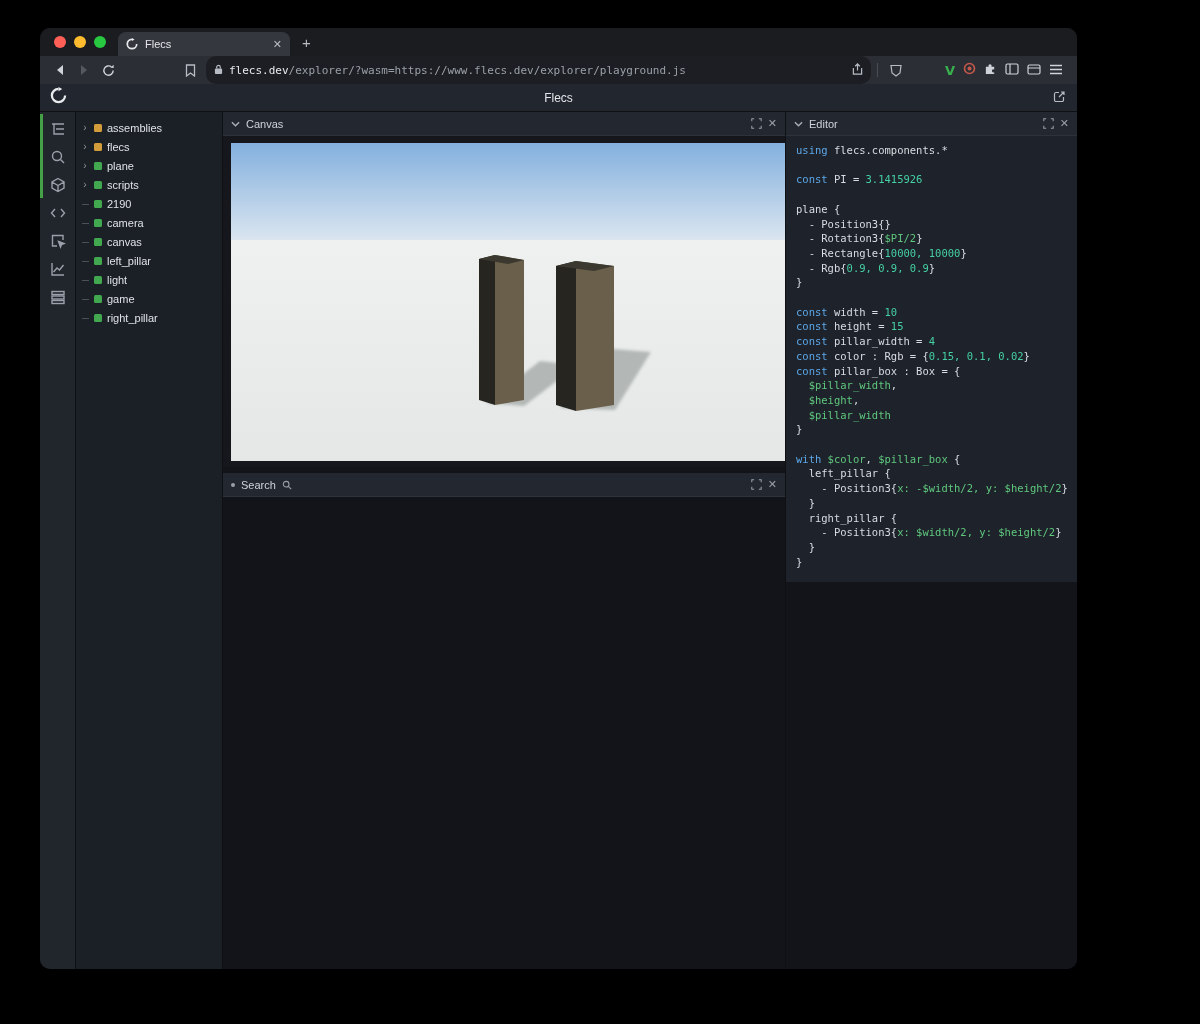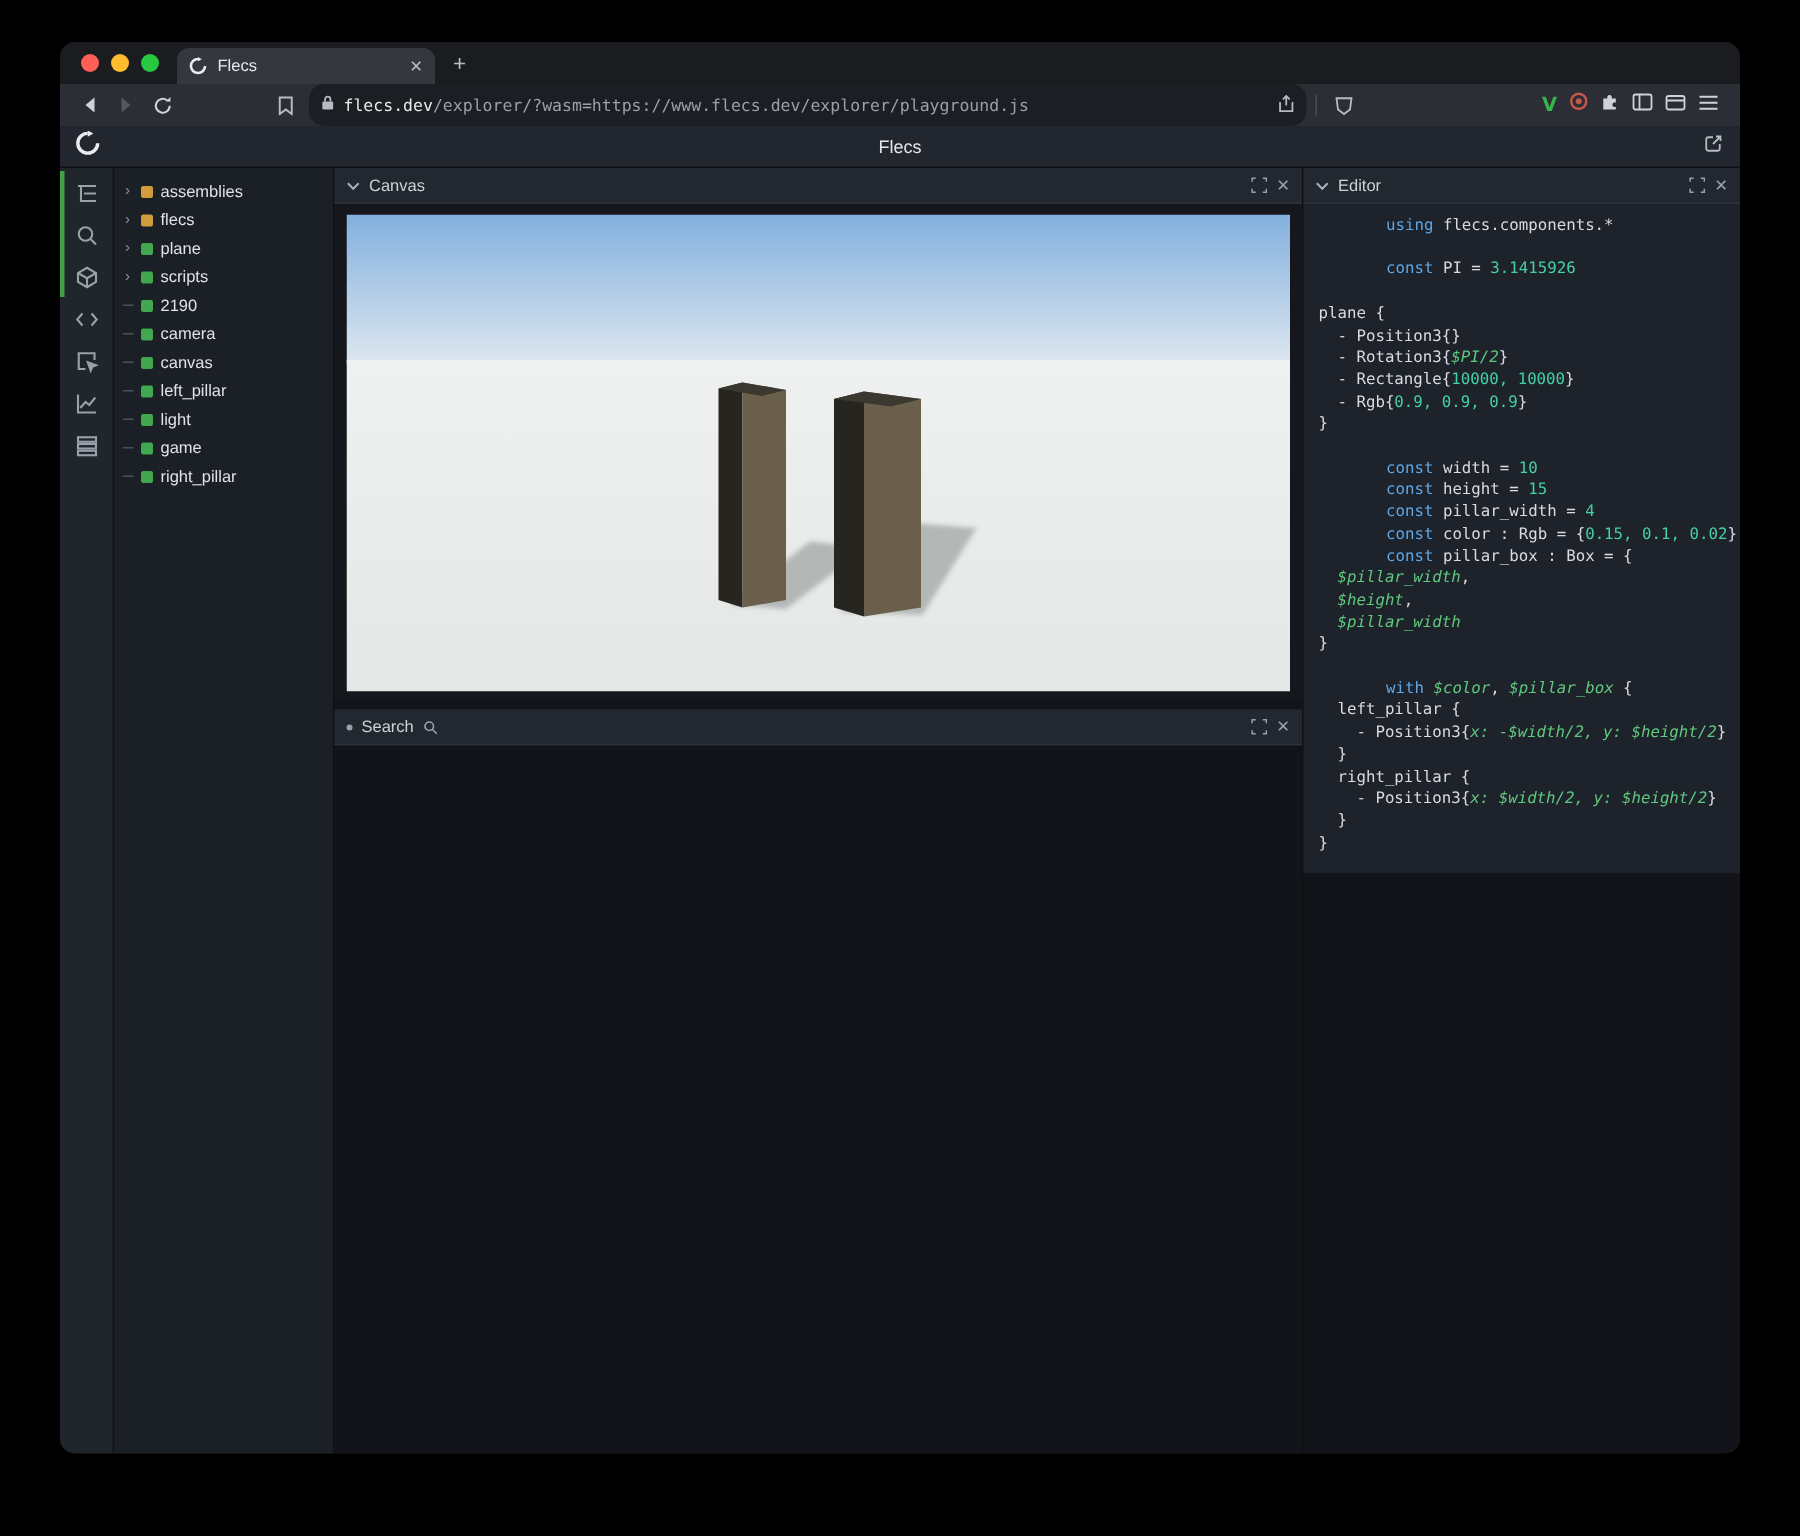--- a/index.html
+++ b/index.html
@@ -6,7 +6,7 @@
   html,body { width:1200px; height:1024px; background:#000; overflow:hidden;
     font-family:"Liberation Sans", sans-serif; }
 
-  .window { position:absolute; left:40px; top:28px; width:1120px; height:941px;
+  .window { position:absolute; left:40px; top:28px; width:1037px; height:941px;
     border-radius:10px; overflow:hidden; background:#16181d;
     box-shadow:0 25px 70px rgba(0,0,0,.75); display:flex; flex-direction:column; }
 

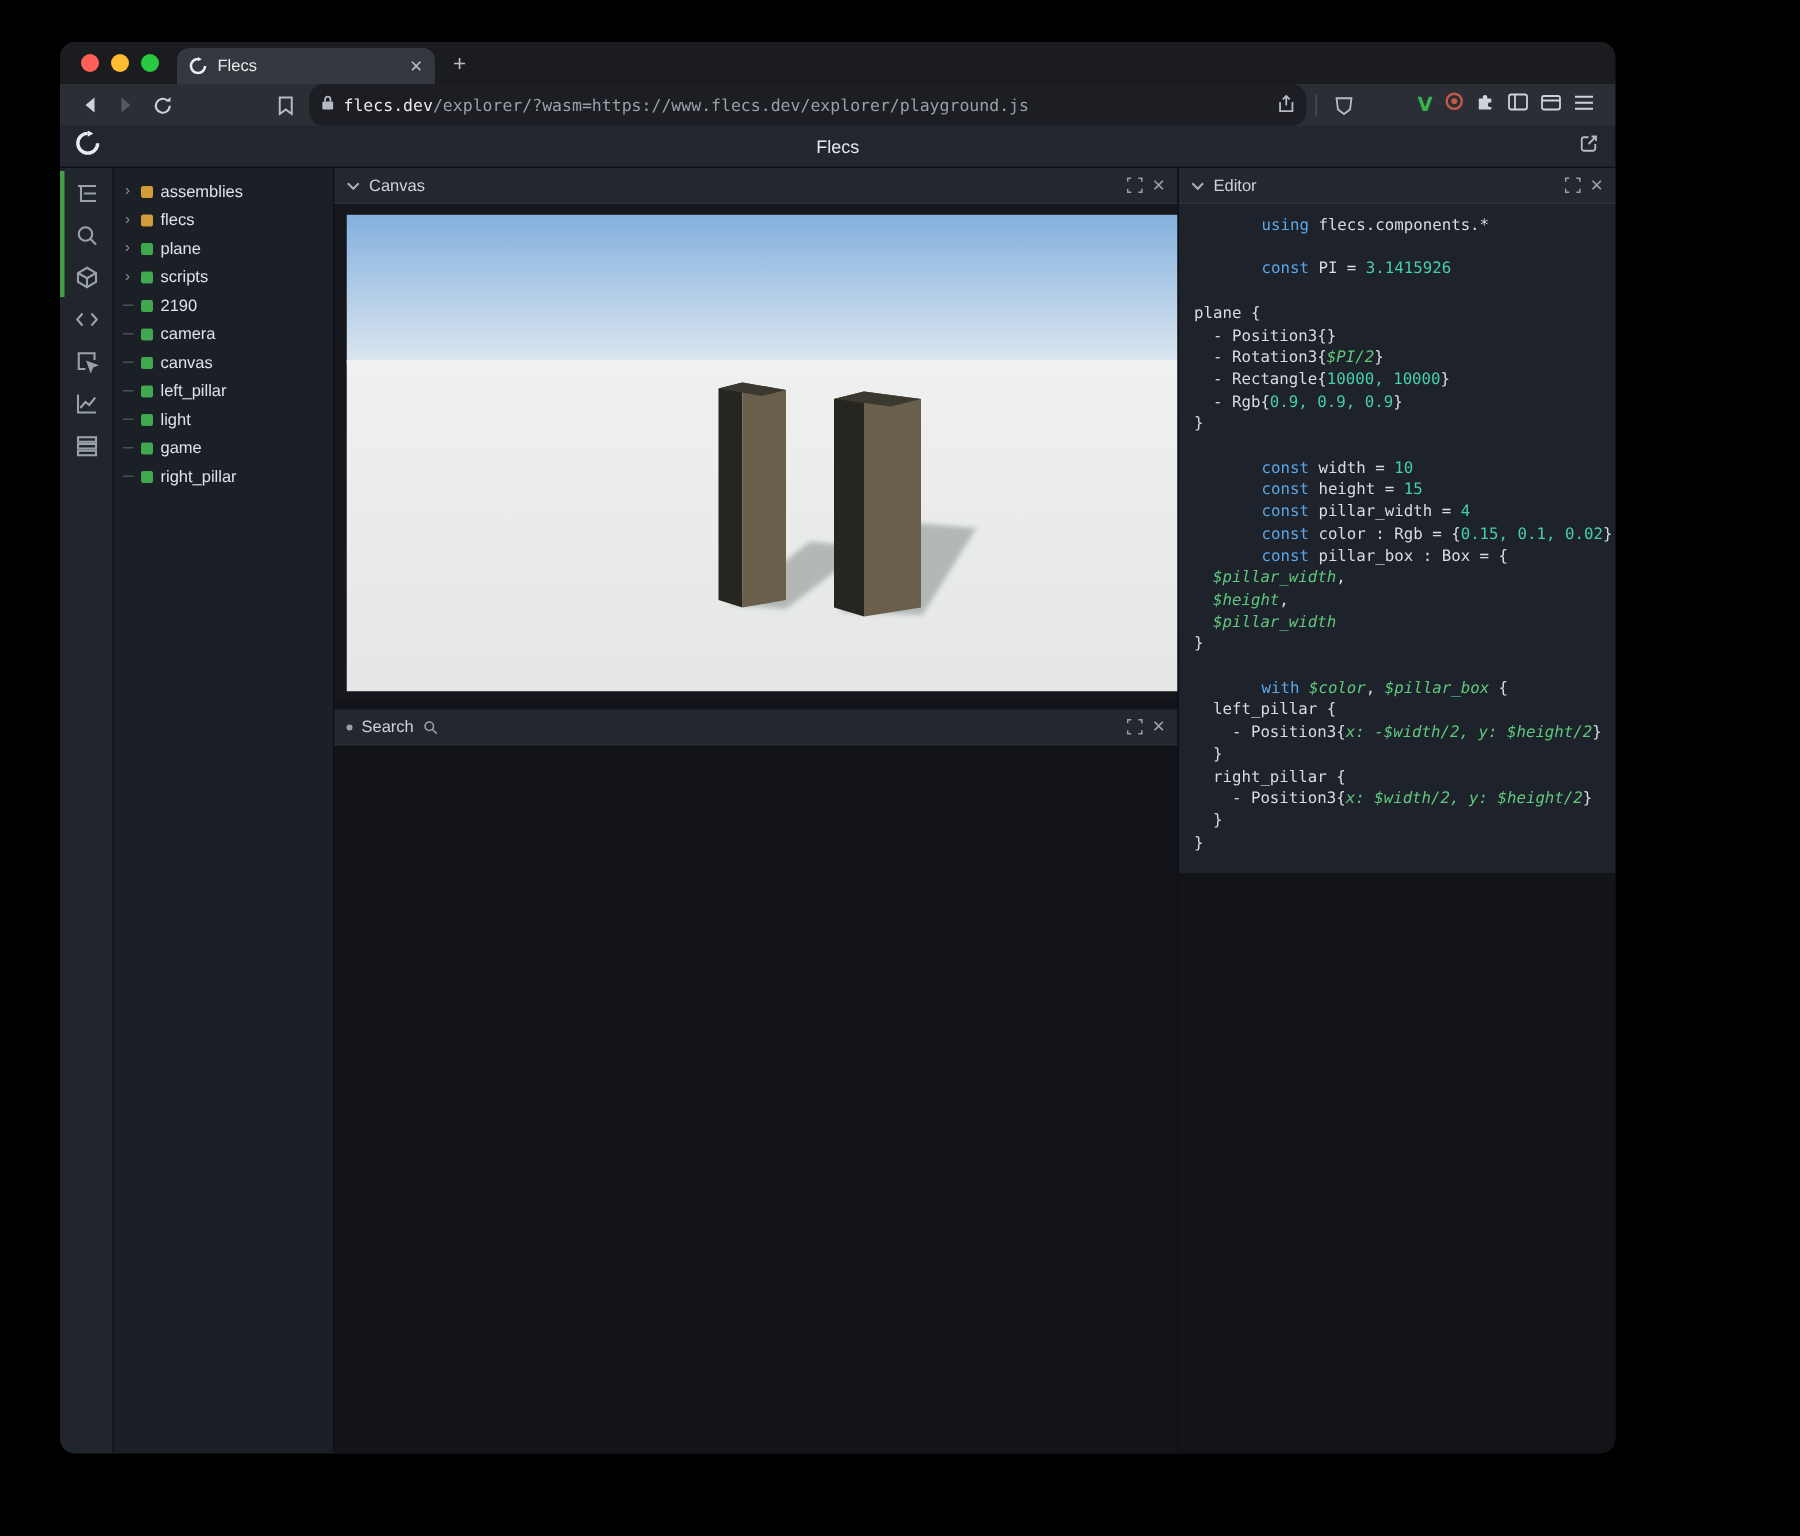--- a/index.html
+++ b/index.html
@@ -73,7 +73,7 @@
   .editor-body { height:446px; flex:none; background:#1e222a; padding:7px 0 0 10px; overflow:hidden;
     font-family:"DejaVu Sans Mono", monospace; font-size:10.5px; line-height:14.7px; }
   .code-line { white-space:pre; }
-  .tk-k { color:var(--kw,#5ca7e8);margin-left:45px; }
+  .tk-k { color:var(--kw,#5ca7e8); }
   .tk-i { color:var(--id,#d8dce2); }
   .tk-n { color:var(--num,#45d0a4); }
   .tk-v { color:var(--var,#5fc87e);font-style:italic; }

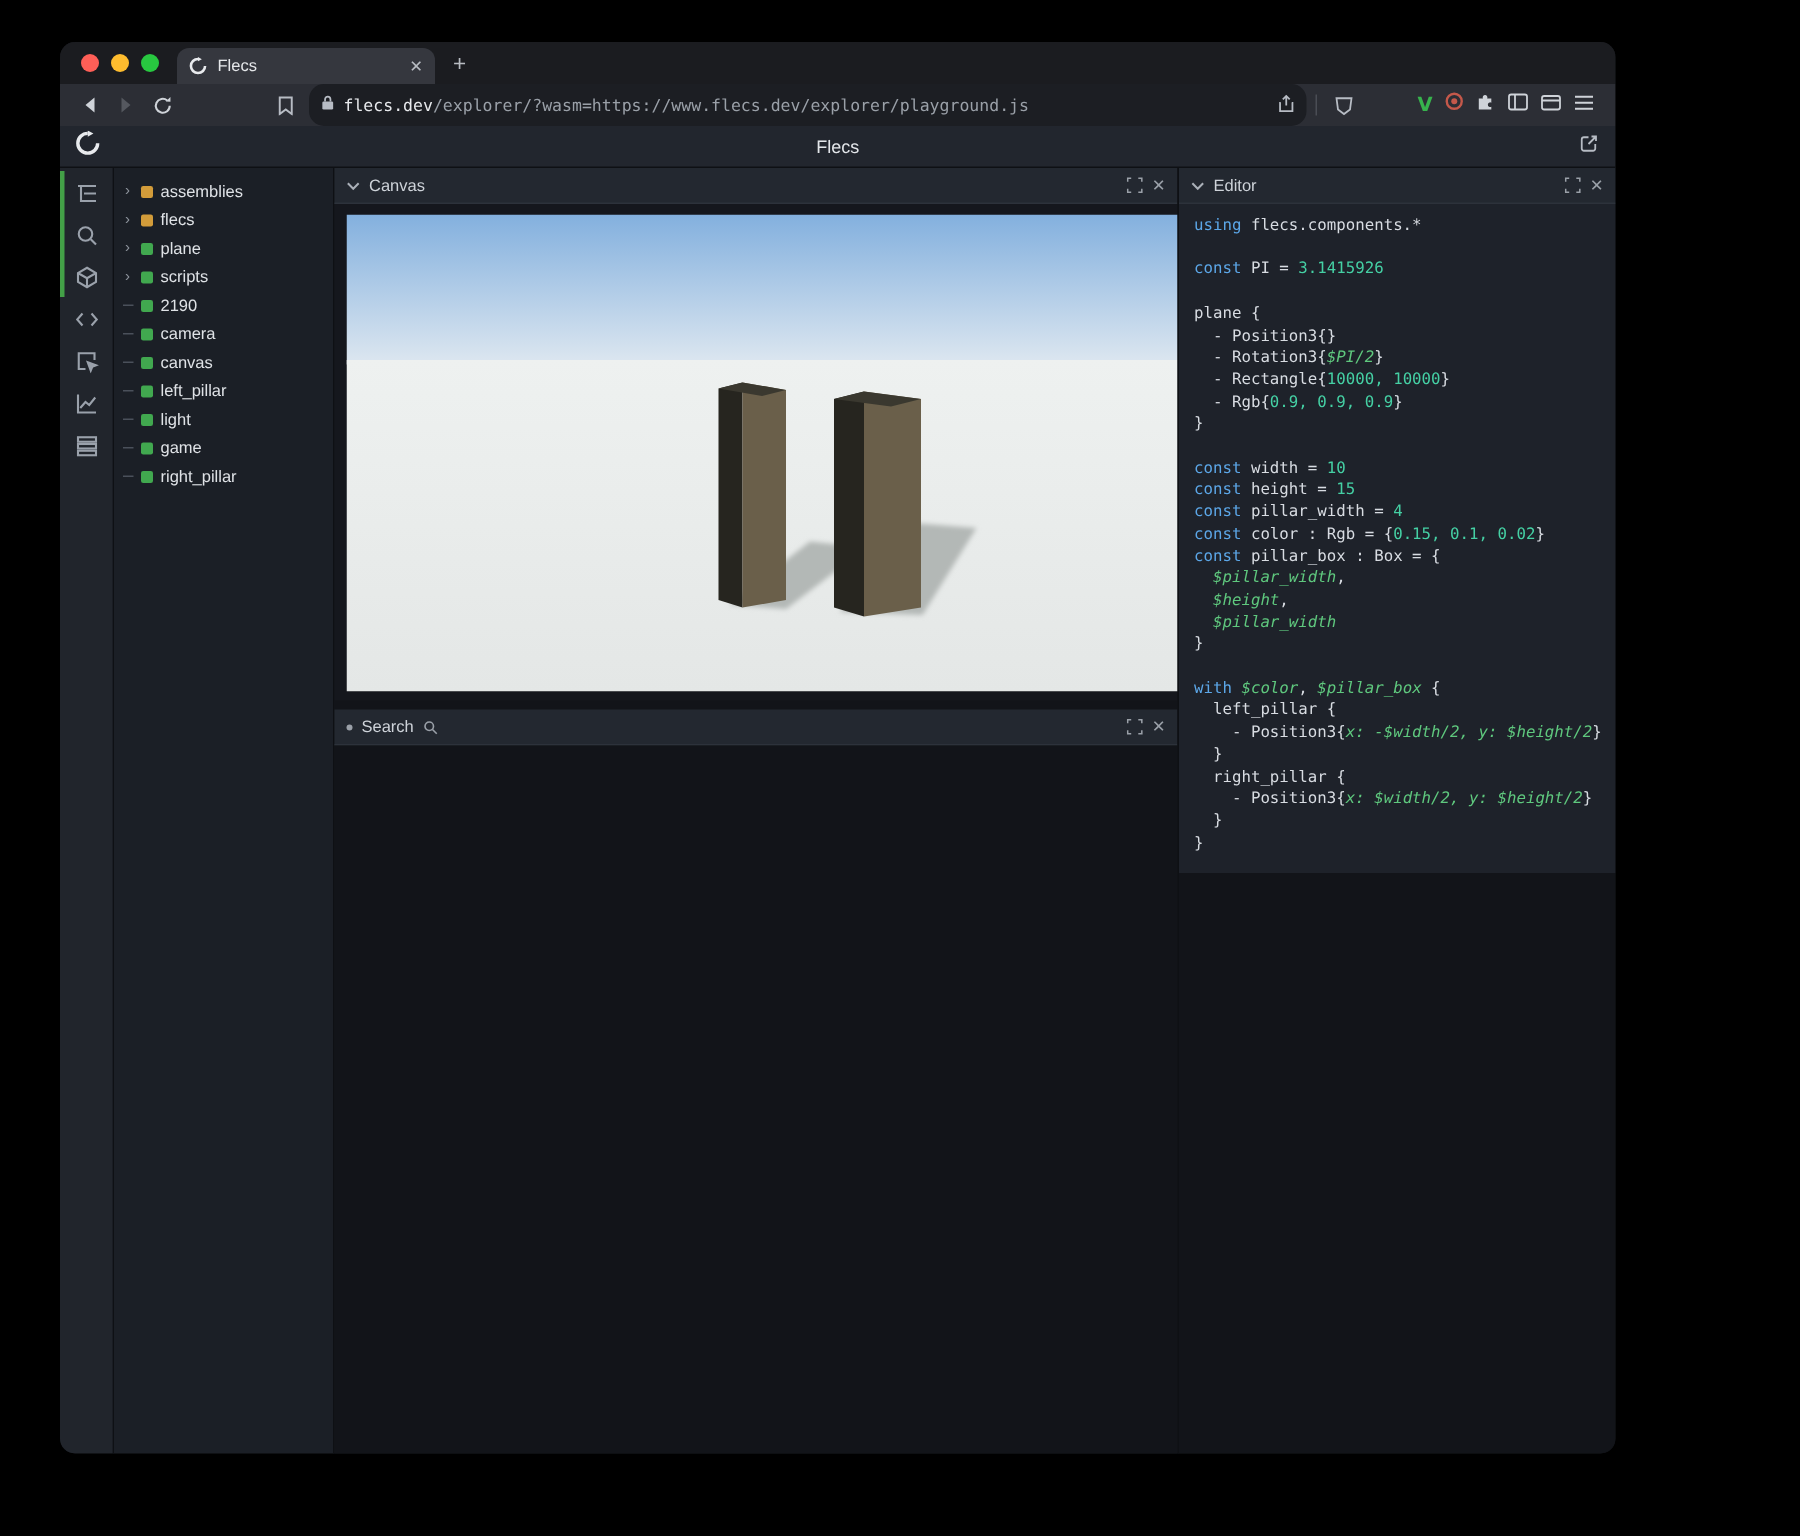--- a/index.html
+++ b/index.html
@@ -76,7 +76,7 @@
   .tk-k { color:var(--kw,#5ca7e8); }
   .tk-i { color:var(--id,#d8dce2); }
   .tk-n { color:var(--num,#45d0a4); }
-  .tk-v { color:var(--var,#5fc87e);font-style:italic; }
+  .tk-v { color:var(--var,#5fc87e); }
   .editor-filler { flex:1; }
 
   .mono { font-family:"DejaVu Sans Mono", monospace; }

